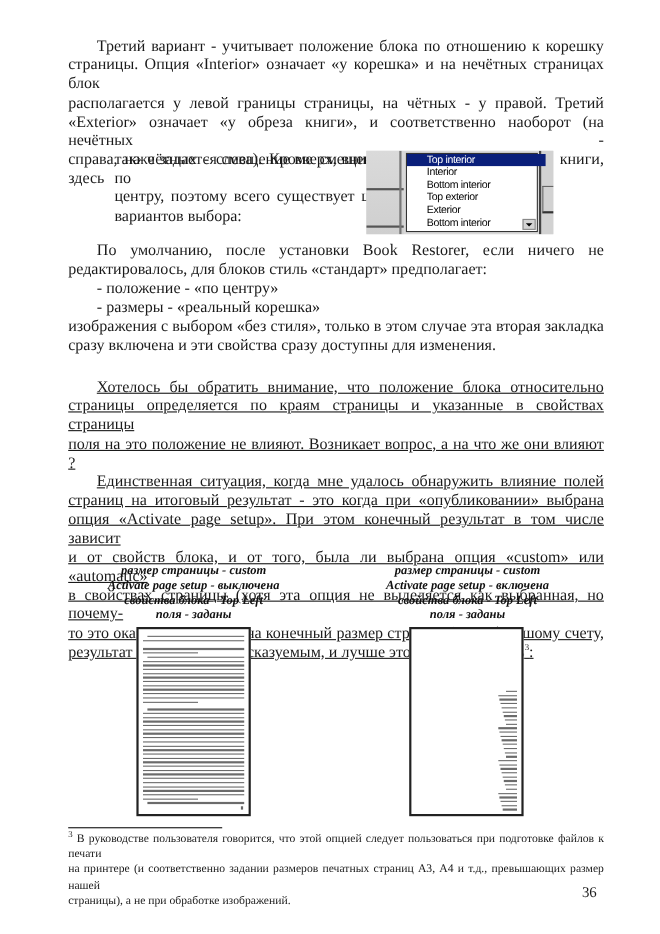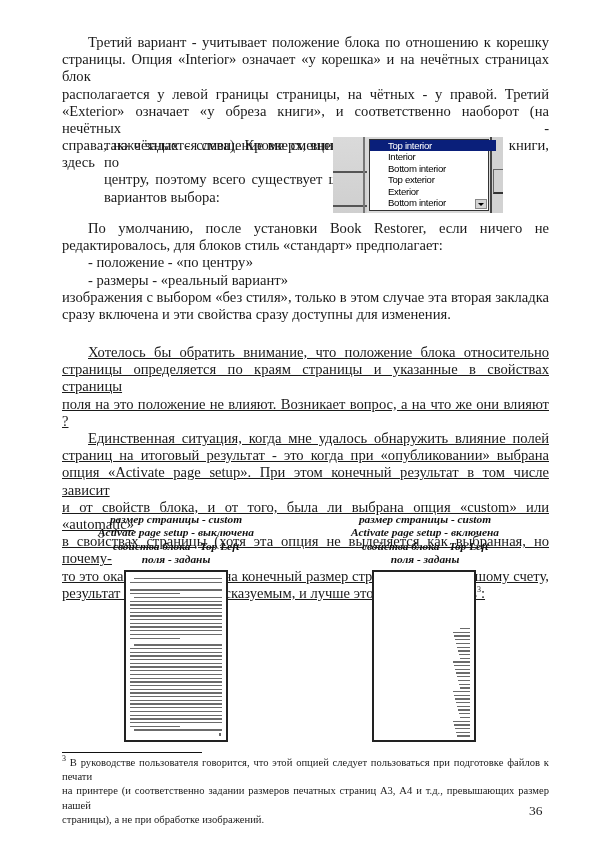--- a/index.html
+++ b/index.html
@@ -230,7 +230,7 @@
     <span class="line justify-last" style="text-indent:26px;">По умолчанию, после установки Book Restorer, если ничего не</span>
     <span class="line">редактировалось, для блоков стиль «стандарт» предполагает:</span>
     <span class="line" style="text-indent:26px;">- положение - «по центру»</span>
-    <span class="line" style="text-indent:26px;">- размеры - «реальный вариант»</span>
+    <span class="line" style="text-indent:26px;">- размеры - «реальный корешка»</span>
     <span class="line justify-last">изображения с выбором «без стиля», только в этом случае эта вторая закладка</span>
     <span class="line">сразу включена и эти свойства сразу доступны для изменения.</span>
   </div>

